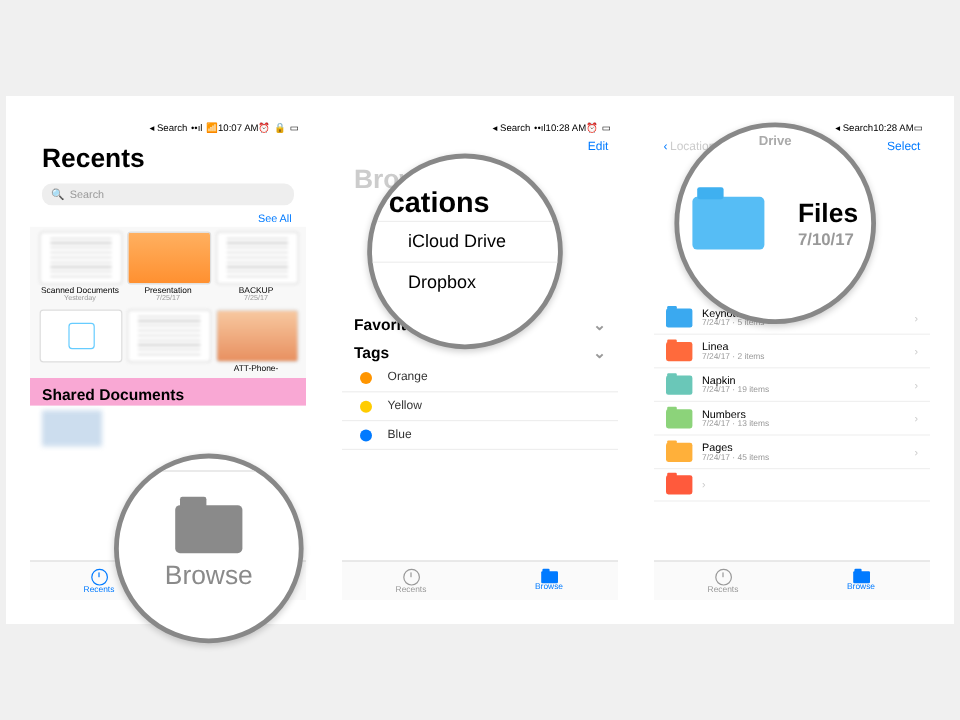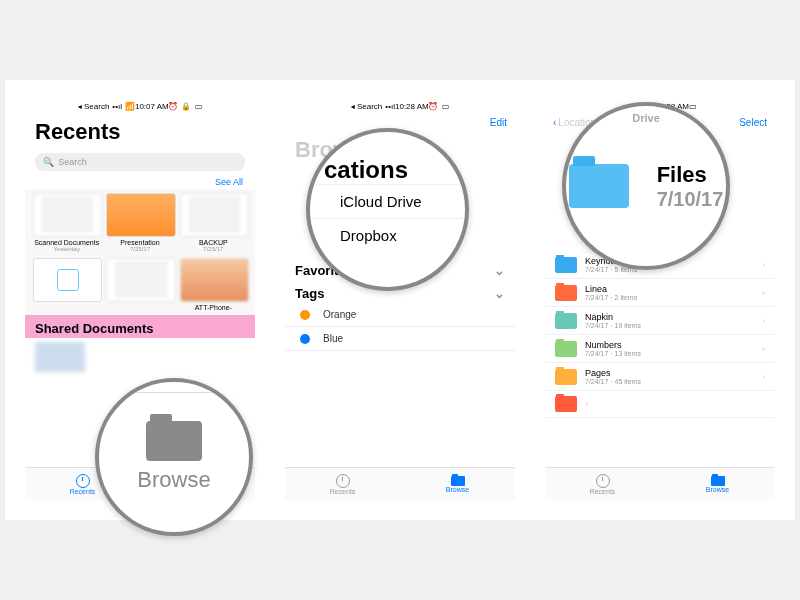--- a/index.html
+++ b/index.html
@@ -38,7 +38,7 @@
   }
   .status-bar {
     display: flex;
-    justify-content: center;
+    justify-content: flex-end;
     align-items: center;
     padding: 2px 6px;
     font-size: 8px;

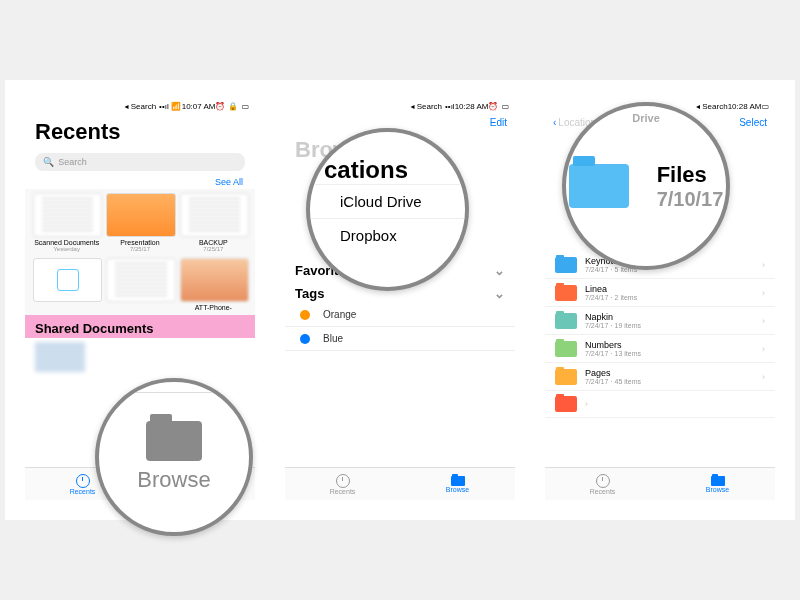--- a/index.html
+++ b/index.html
@@ -167,7 +167,7 @@
   }
   .mag3 .bf::before{content:"";position:absolute;top:-8px;left:4px;width:22px;height:10px;background:#3fb0f0;border-radius:2px;}
   .mag3 .txts .t1 { font-size:22px; color:#000; }
-  .mag3 .txts .t2 { font-size:20px; color:#999; }
+  .mag3 .txts .t2 { font-size:14px; color:#999; }
   .mag3 .topbar { position:absolute; top:6px; left:0; right:0; text-align:center; font-size:11px; color:#aaa;}
 </style>
 </head>

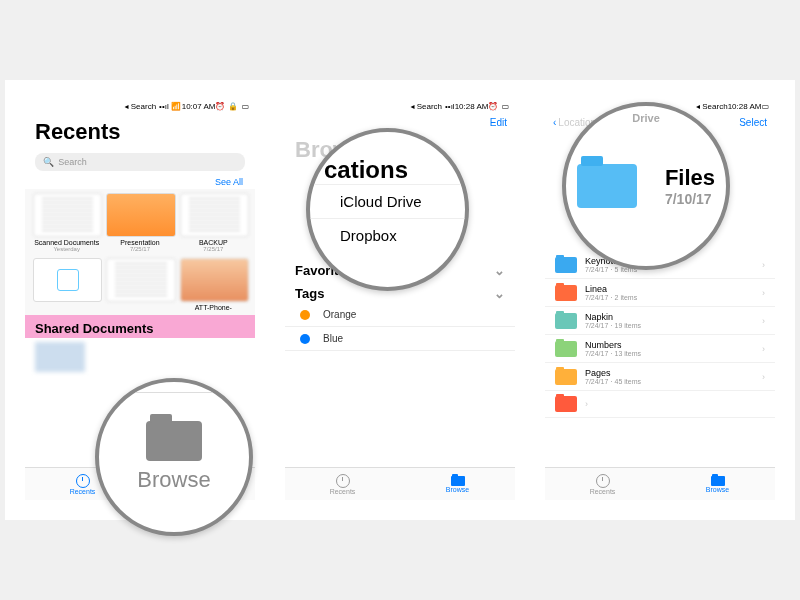--- a/index.html
+++ b/index.html
@@ -284,6 +284,12 @@
         </div>
       <div class="list-row">
           <span class="icon-slot">
+            <span class="tag-dot" style="background:#ffcc00"></span>
+          </span>
+          <span>Yellow</span>
+        </div>
+      <div class="list-row">
+          <span class="icon-slot">
             <span class="tag-dot" style="background:#007aff"></span>
           </span>
           <span>Blue</span>

